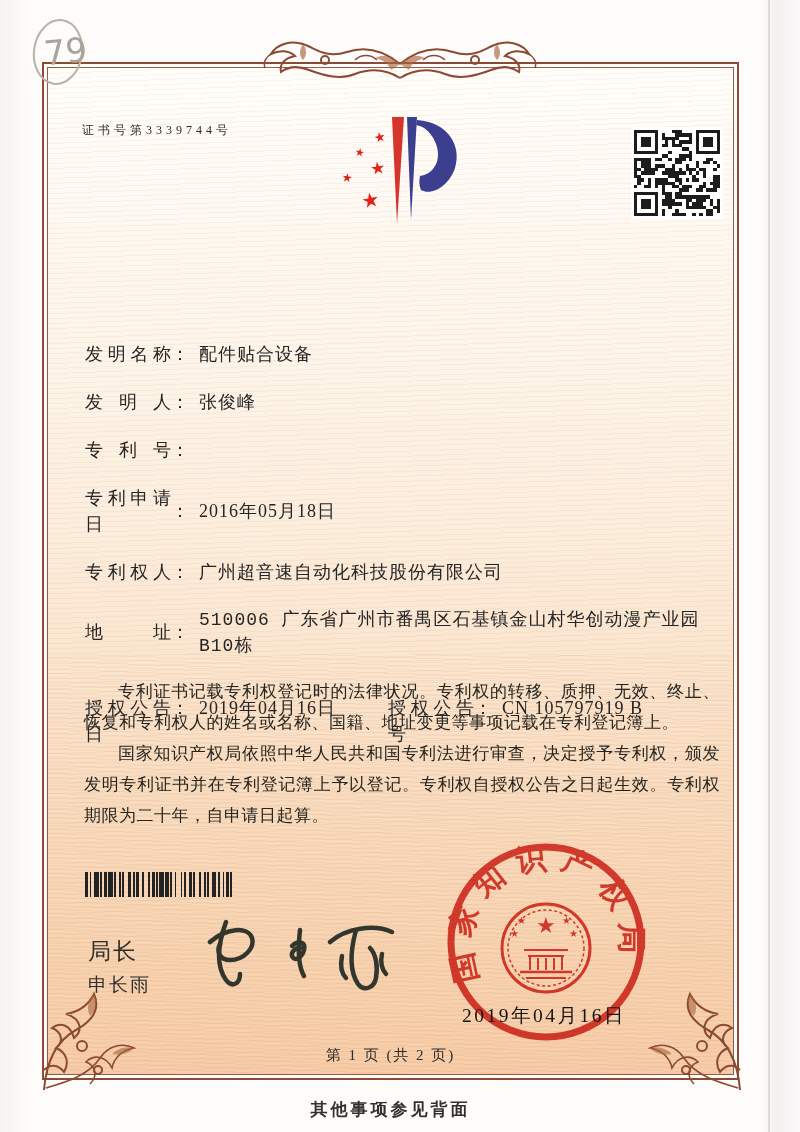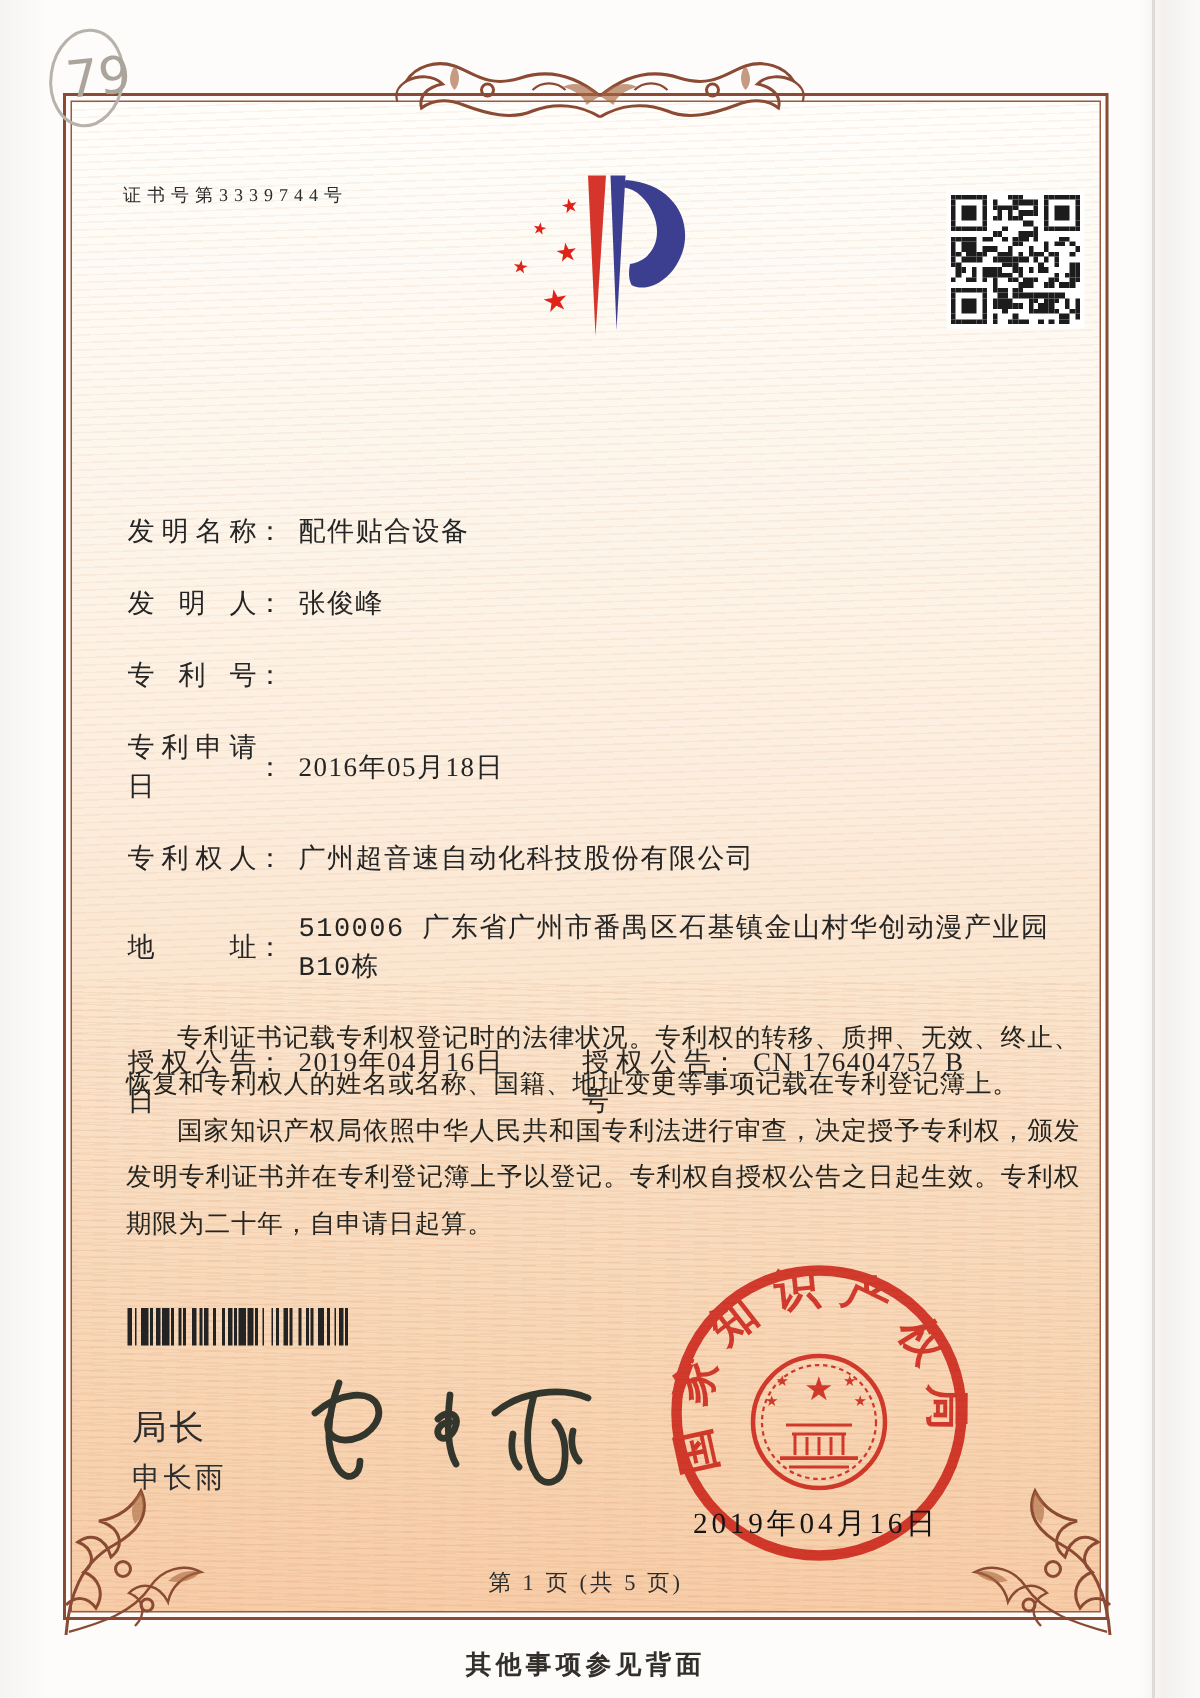--- a/index.html
+++ b/index.html
@@ -813,7 +813,7 @@
       <span class="half half2">
         <span class="flabel">授权公告号</span>
           <span class="fcolon">：</span>
-        <span class="fvalue">CN 176404757 B</span>
+        <span class="fvalue">CN 105797919 B</span>
       </span>
     </div>
   </div>

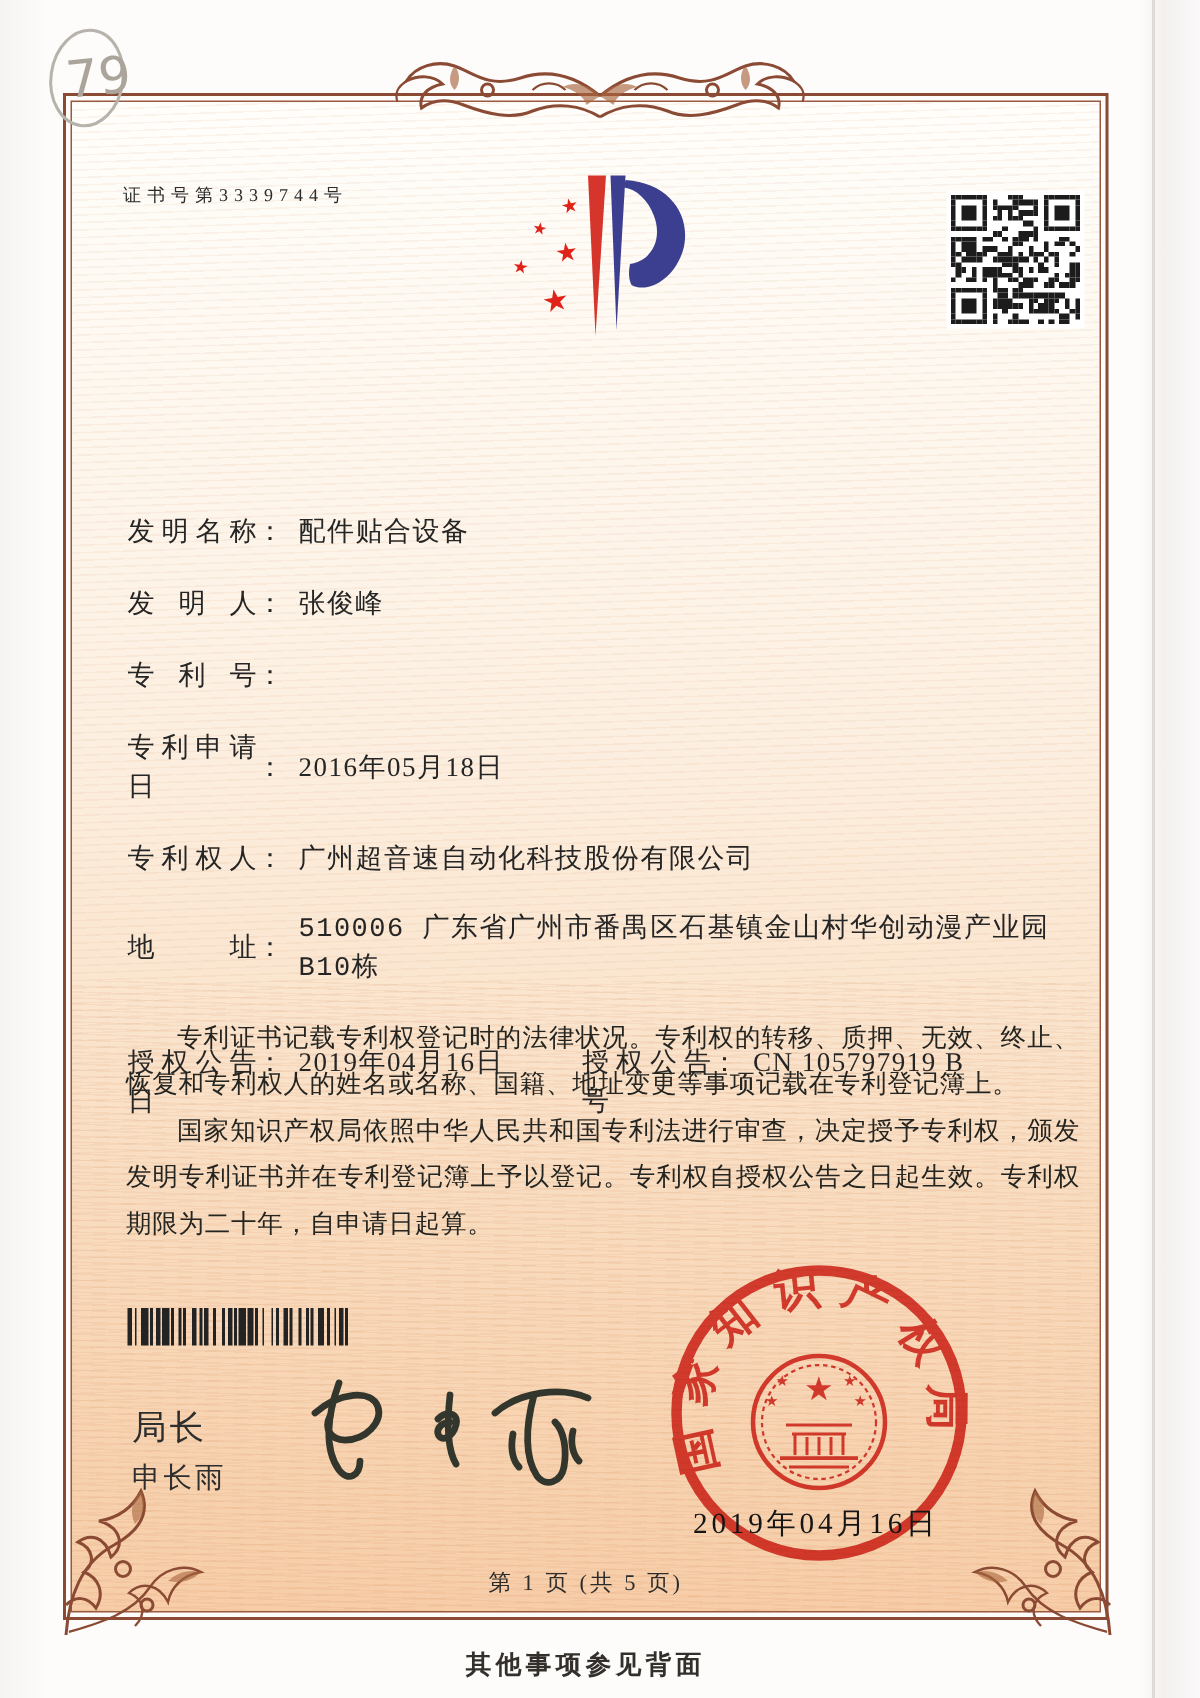--- a/index.html
+++ b/index.html
@@ -932,7 +932,7 @@
   </svg>
   <div class="seal-date">2019年04月16日</div>
 
-  <div class="page-info">第 1 页 (共 5 页)</div>
+  <div class="page-info">第 1 页 (共 2 页)</div>
   <div class="back-note">其他事项参见背面</div>
 
 </div>

